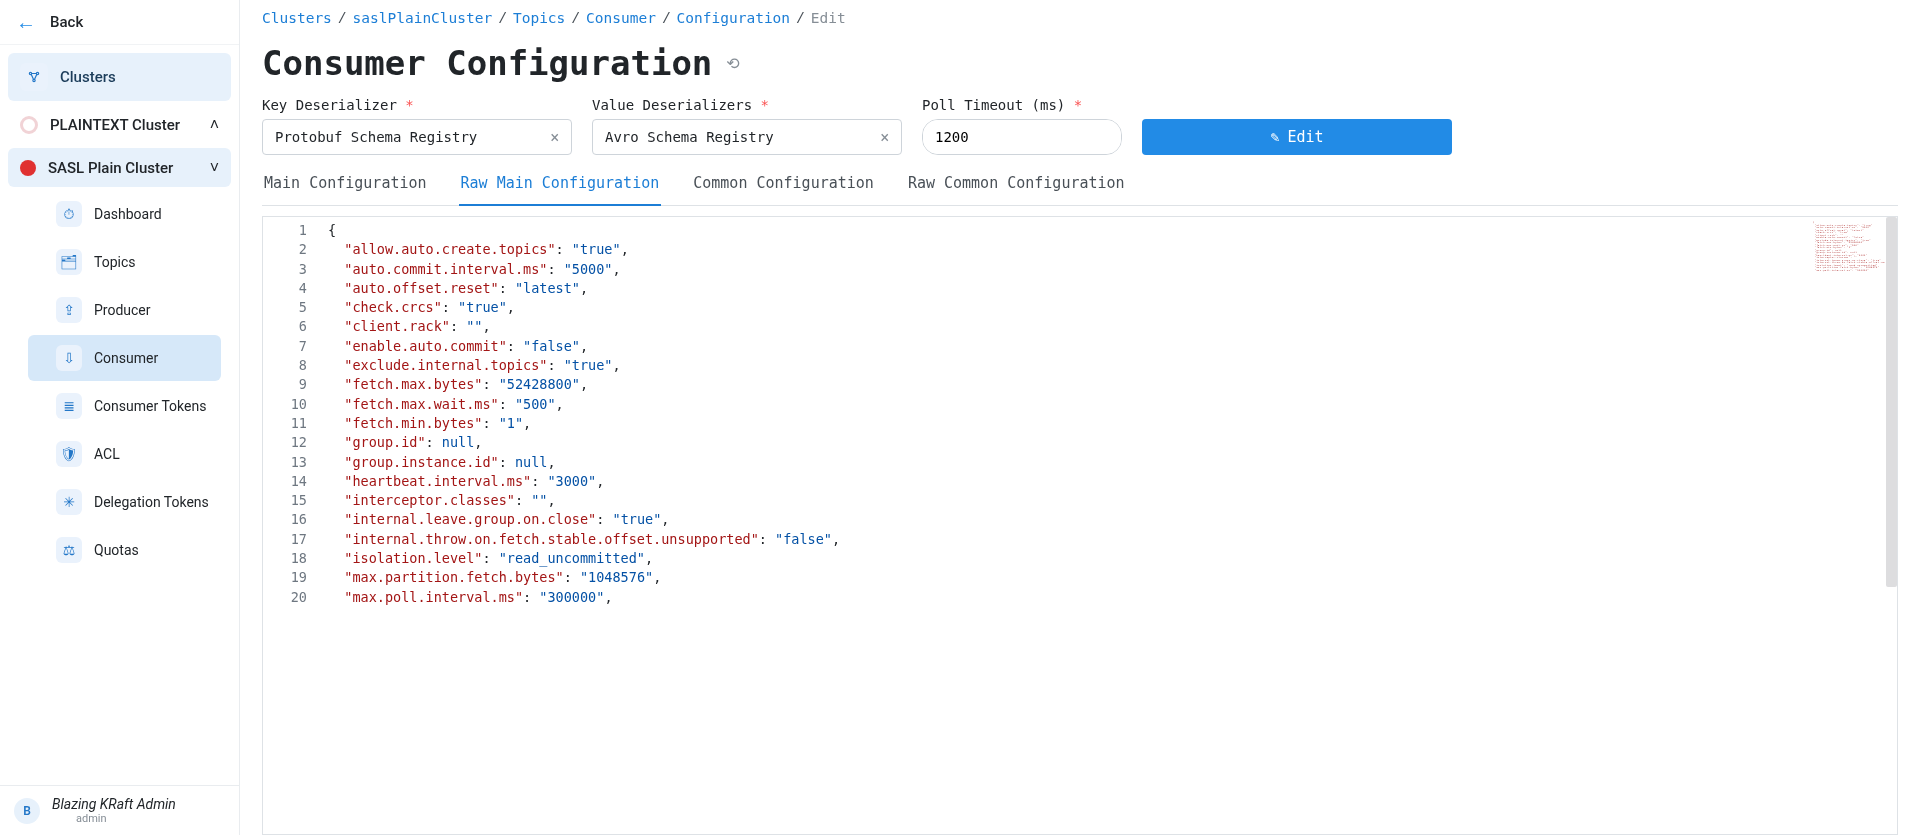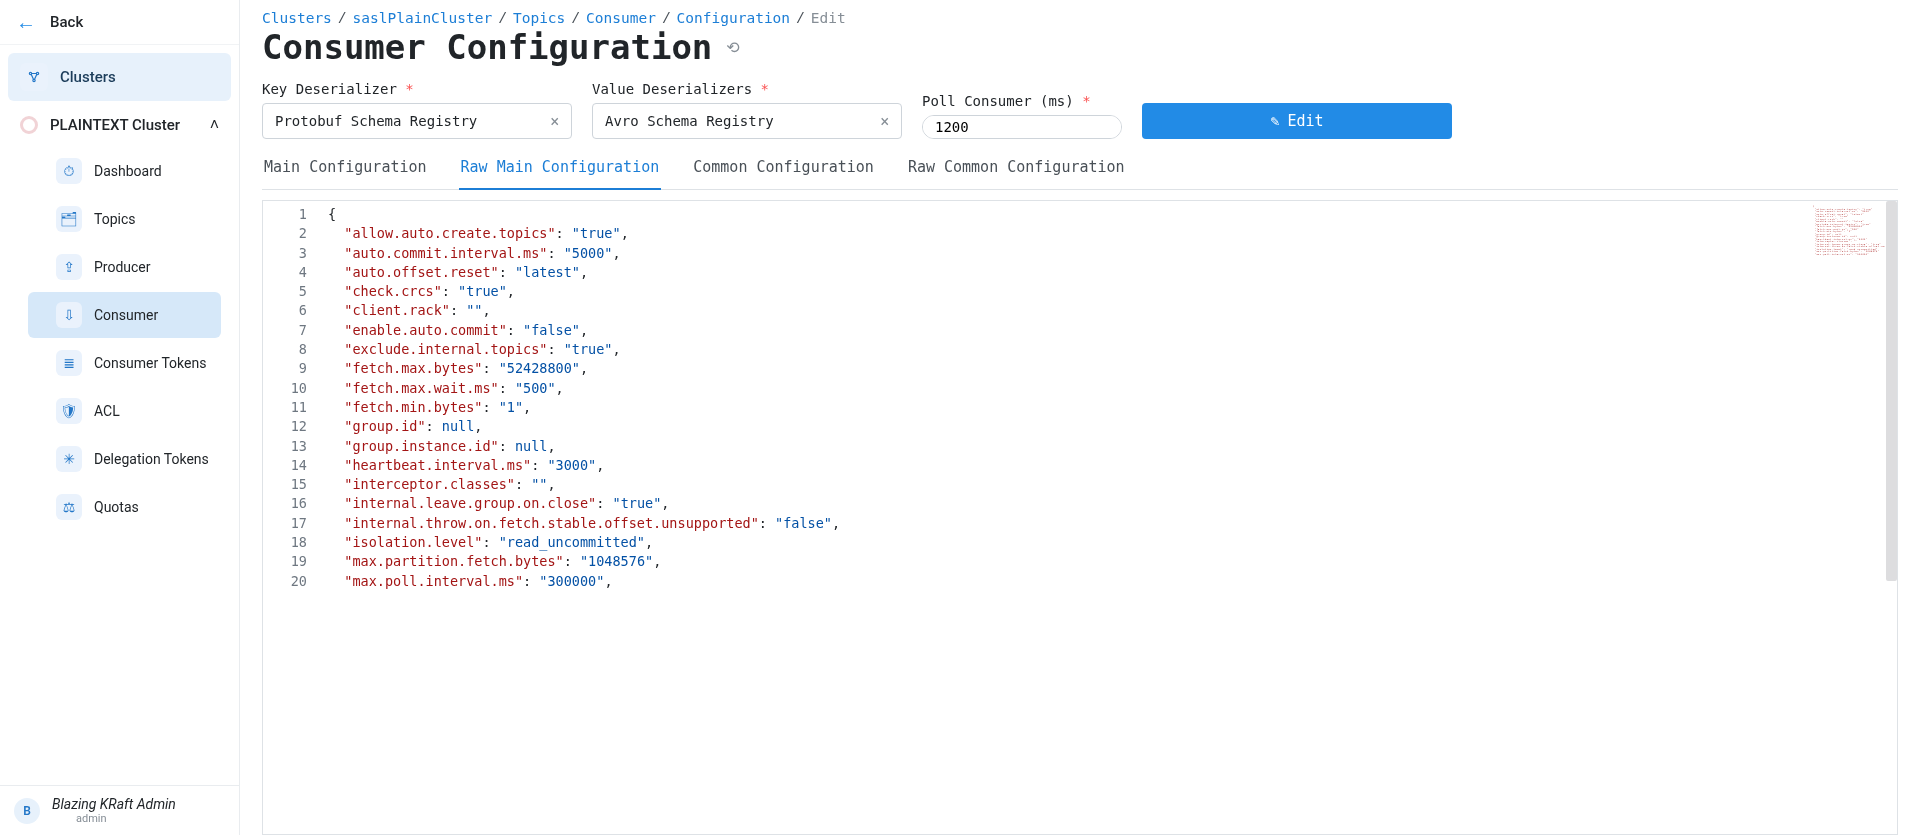--- a/index.html
+++ b/index.html
@@ -100,7 +100,7 @@
 
 
 .main { flex: 1; padding: 10px 22px 0 22px; overflow: hidden; display: flex; flex-direction: column; }
-.breadcrumb { font-size: 14.5px; margin-bottom: 0; }
+.breadcrumb { font-size: 14.5px; margin-bottom: 16px; }
 .breadcrumb .bc { color: #1c7ed6; cursor: pointer; font-family: "SFMono-Regular", Consolas, monospace; font-weight: 500; }
 .breadcrumb .sep { color: #495057; margin: 0 6px; }
 .breadcrumb .bc-cur { color: #868e96; font-family: "SFMono-Regular", Consolas, monospace; font-weight: 500; }

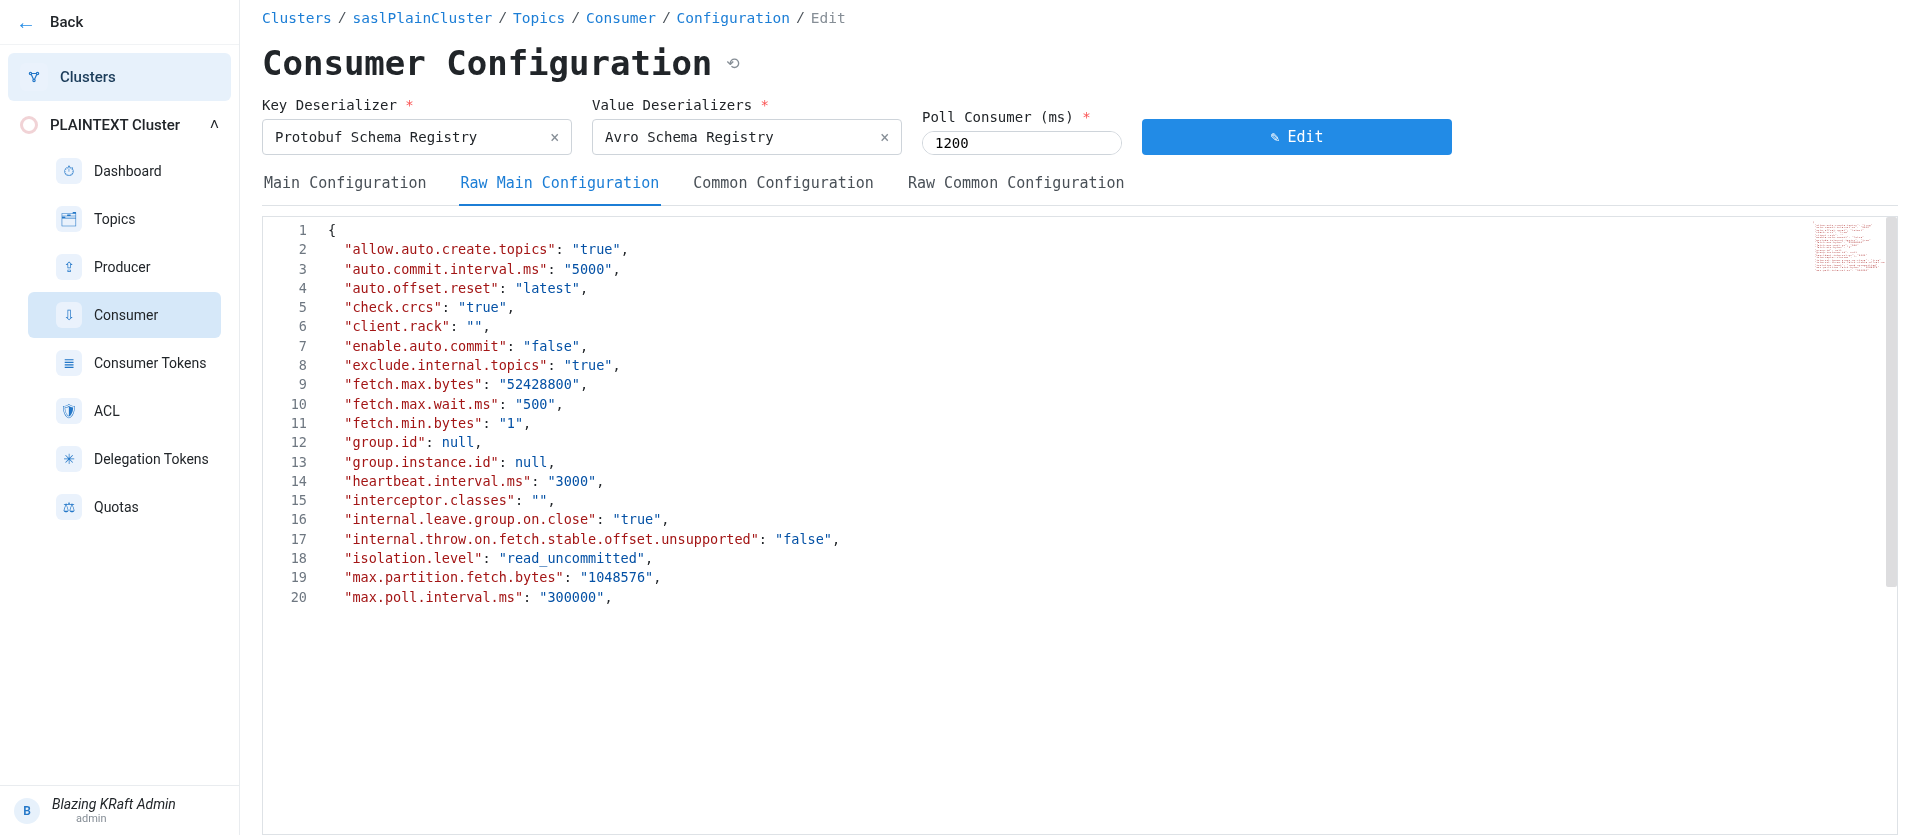--- a/index.html
+++ b/index.html
@@ -277,7 +277,7 @@
 
     <div class="field" style="width:200px">
       <label>
-        <span>Poll Consumer (ms)</span> <span class="req">*</span>
+        <span>Poll Timeout (ms)</span> <span class="req">*</span>
       </label>
       <div class="numbox">
         <input type="text" value="1200" style="">

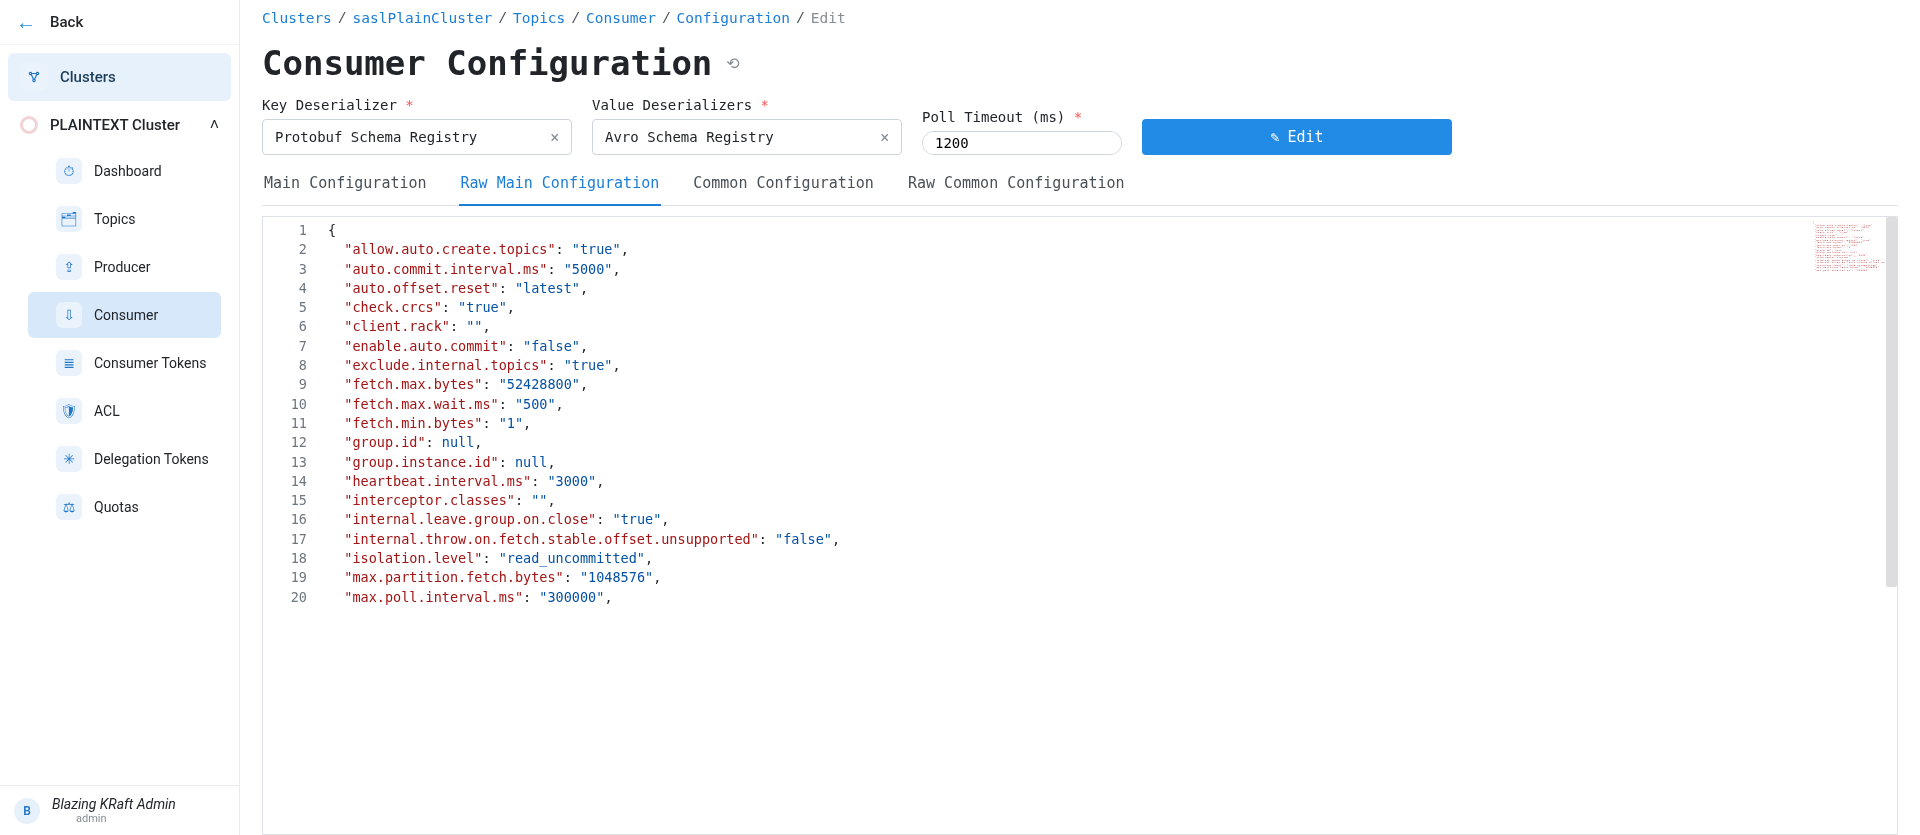--- a/index.html
+++ b/index.html
@@ -122,7 +122,7 @@
 .combo-x { color: #868e96; font-size: 16px; cursor: pointer; padding: 0 4px; }
 .numbox {
   display: flex; align-items: stretch;
-  border: 1px solid #ced4da; border-radius: 16px; height: 24px; background: #0f766e; overflow: hidden;
+  border: 1px solid #ced4da; border-radius: 16px; height: 36px; background: #0f766e; overflow: hidden;
 }
 .numbox input {
   border: none; outline: none; flex: 1; padding: 0 12px;

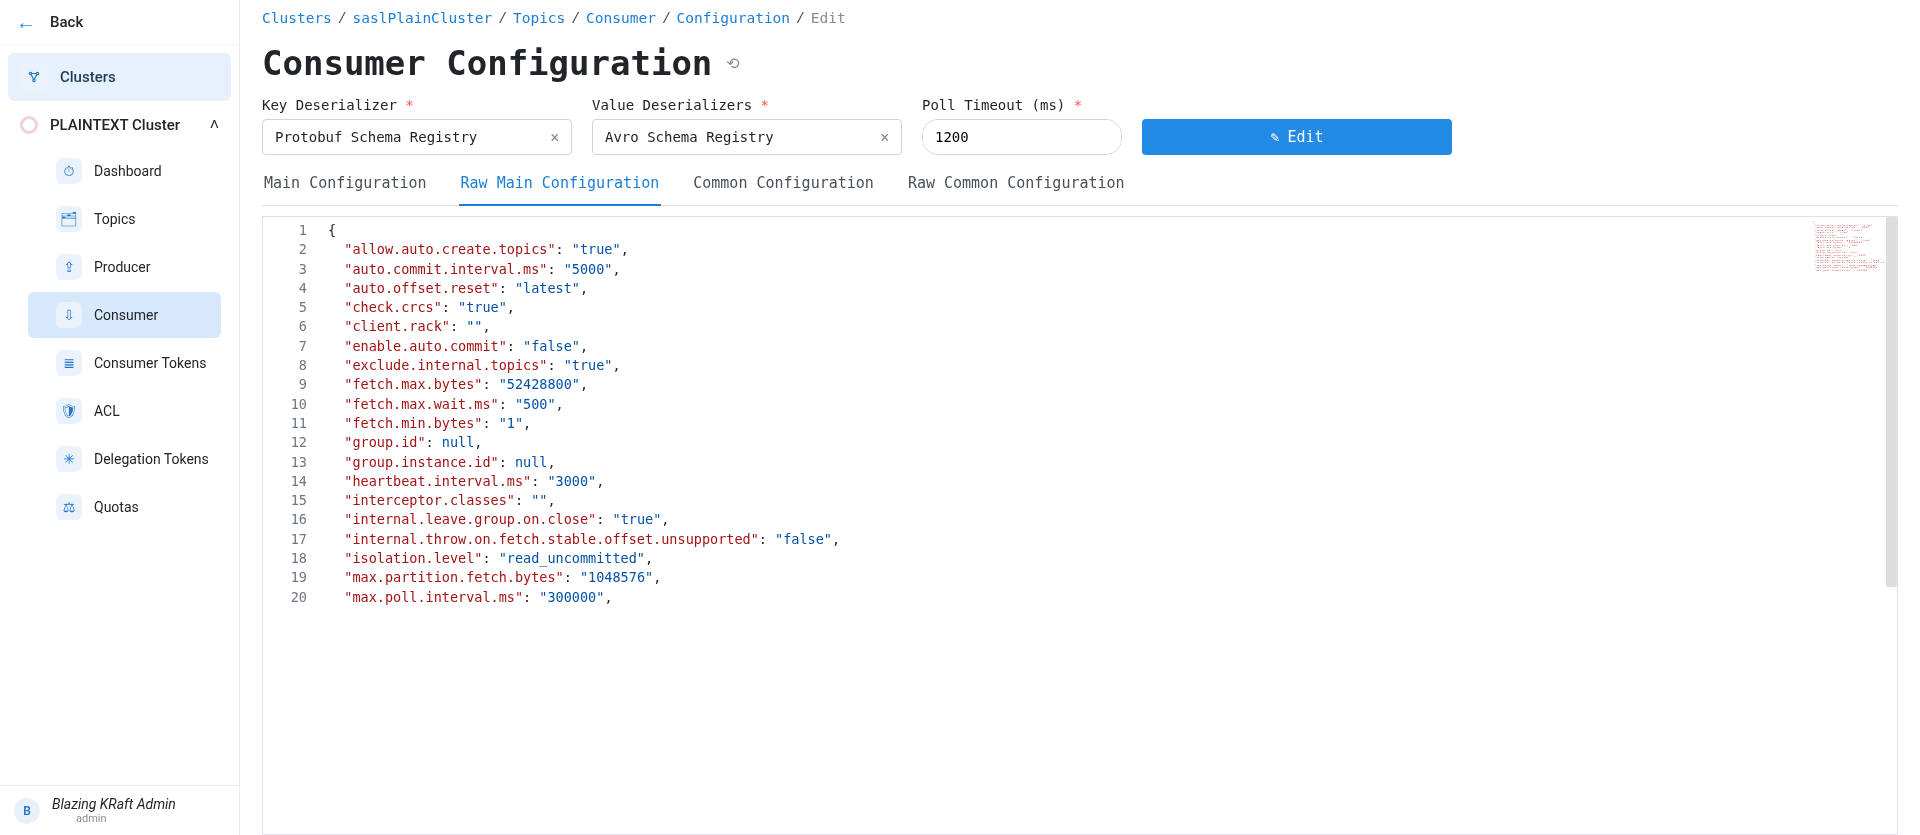--- a/index.html
+++ b/index.html
@@ -199,6 +199,11 @@
           <span class="dot-outline"></span>
           <span style="flex: 1 1 0%;">PLAINTEXT Cluster</span>
           <span style="font-size: 16px;">˄</span>
+        </div>
+        <div class="side-cluster active">
+          <span class="dot" style="background: rgb(224, 49, 49);"></span>
+          <span style="flex: 1 1 0%;">SASL Plain Cluster</span>
+          <span style="font-size: 16px;">˅</span>
         </div>
       </div>
     <div id="items-mount">

